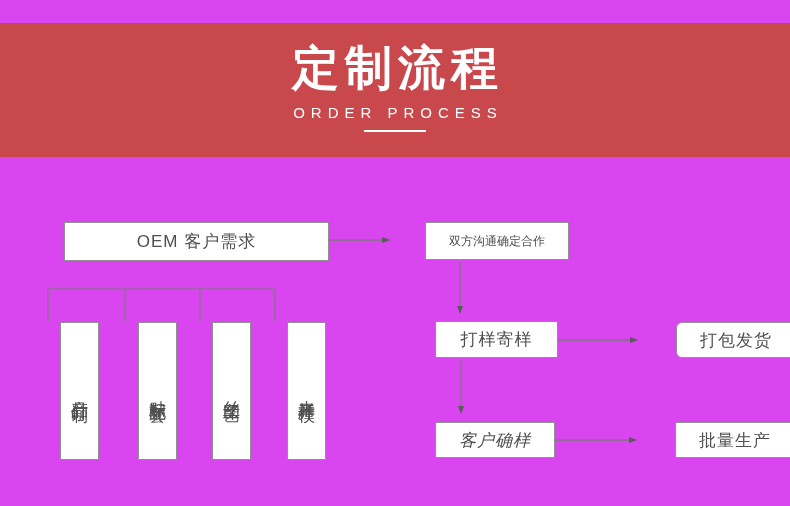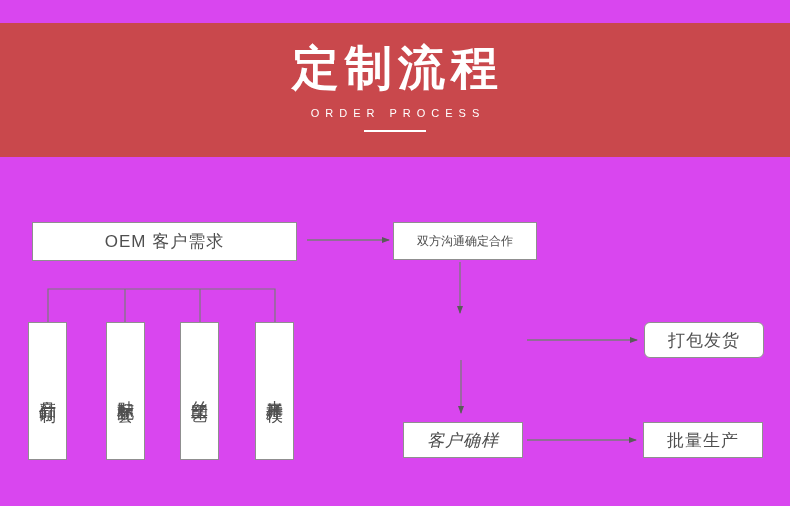--- a/index.html
+++ b/index.html
@@ -40,7 +40,7 @@
   .banner-subtitle {
     margin-top: 12px;
     color: #ffffff;
-    font-size: 11px;
+    font-size: 15px;
     line-height: 16px;
     font-weight: 400;
     letter-spacing: 6px;

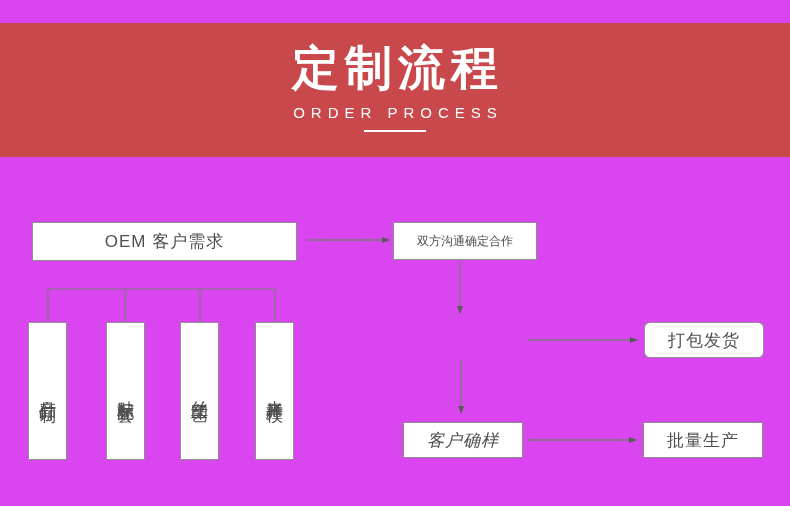--- a/index.html
+++ b/index.html
@@ -71,6 +71,7 @@
     font-size: 17px;
     letter-spacing: 1px;
     white-space: nowrap;
+    margin-left: 32px;
   }
   .node-oem        { left: 32px;  top: 222px; width: 265px; height: 39px; }
   .node-comm       { left: 393px; top: 222px; width: 144px; height: 38px; font-size: 12px; letter-spacing: 0; }

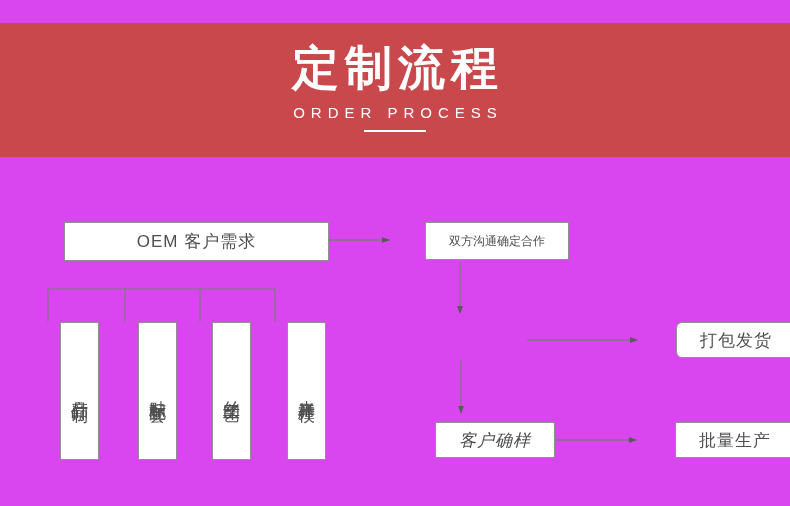--- a/index.html
+++ b/index.html
@@ -123,6 +123,7 @@
 
   <div class="node node-oem">OEM 客户需求</div>
   <div class="node node-comm">双方沟通确定合作</div>
+  <div class="node node-sampling">打样寄样</div>
   <div class="node node-shipping">打包发货</div>
   <div class="node node-confirm">客户确样</div>
   <div class="node node-mass">批量生产</div>

